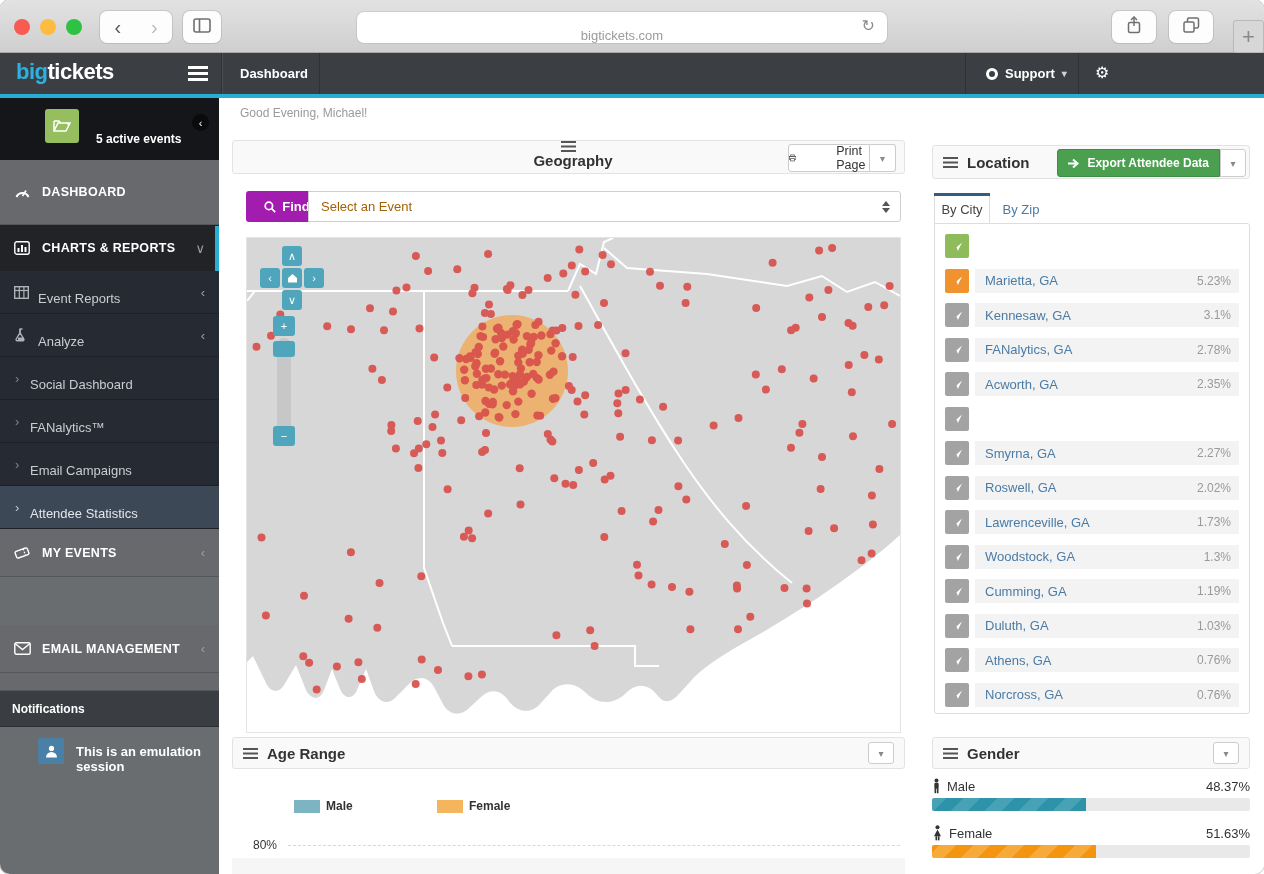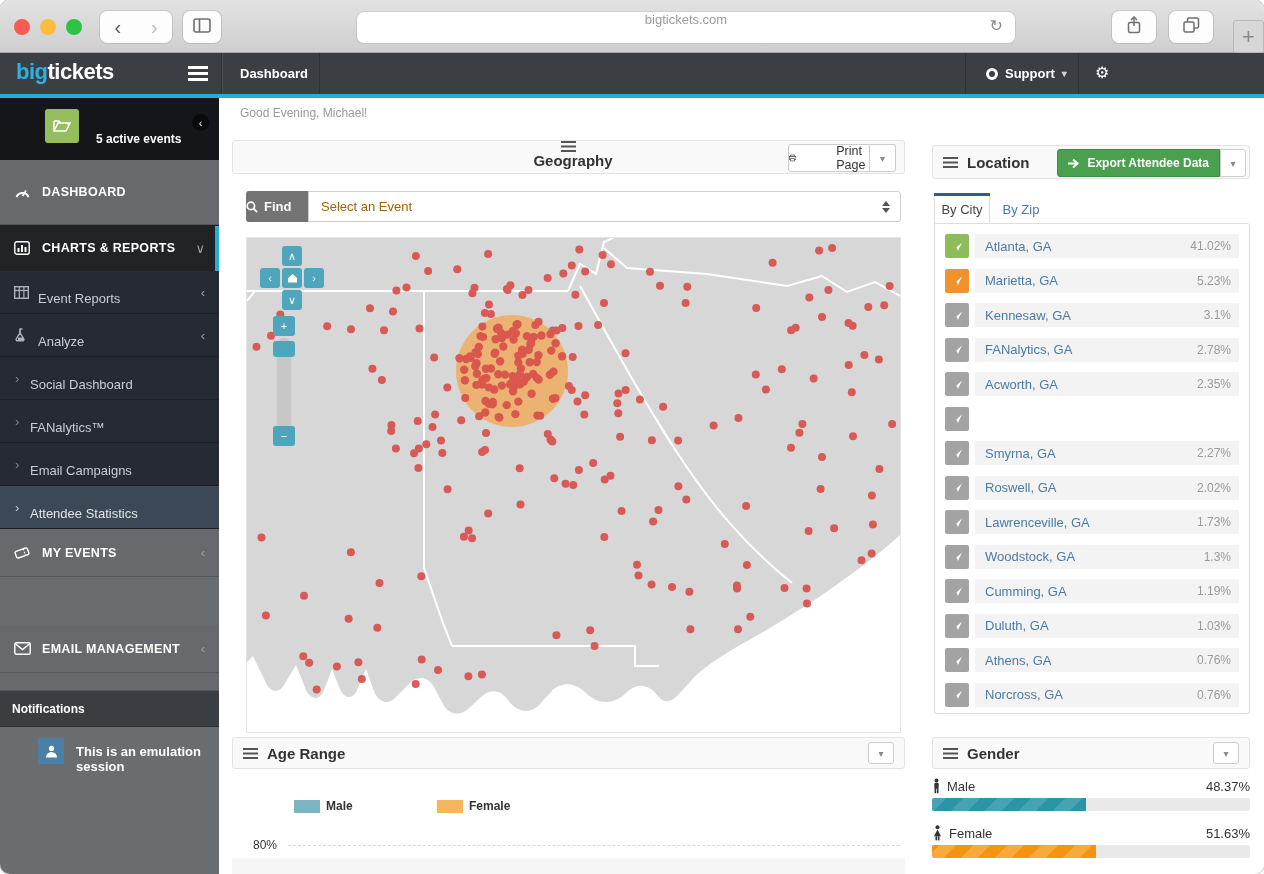--- a/index.html
+++ b/index.html
@@ -17,8 +17,8 @@
   #navgrp { left:100px; top:11px; width:72px; height:32px; display:flex; }
   #navgrp > div { flex:1; display:flex; align-items:center; justify-content:center; font-size:20px; }
   #navgrp .sep { width:1px; flex:0 0 1px; background:#dcdcdc; }
-  #urlbar { left:357px; top:12px; width:658px; height:31px; background:#fff; border-radius:7px;
-            box-shadow:0 0 0 1px rgba(0,0,0,.07); display:flex; align-items:flex-start; justify-content:center;
+  #urlbar { left:357px; top:12px; width:530px; height:31px; background:#fff; border-radius:7px;
+            box-shadow:0 0 0 1px rgba(0,0,0,.07); display:flex; align-items:flex-end; justify-content:center;
             color:#9b9b9b; font-size:13px; }
   #reload { position:absolute; right:12px; top:4px; color:#8b8b8b; font-size:16px; }
   #newtab { left:1233px; top:20px; width:31px; height:33px; background:#d7d7d7; border:1px solid #b9b9b9;

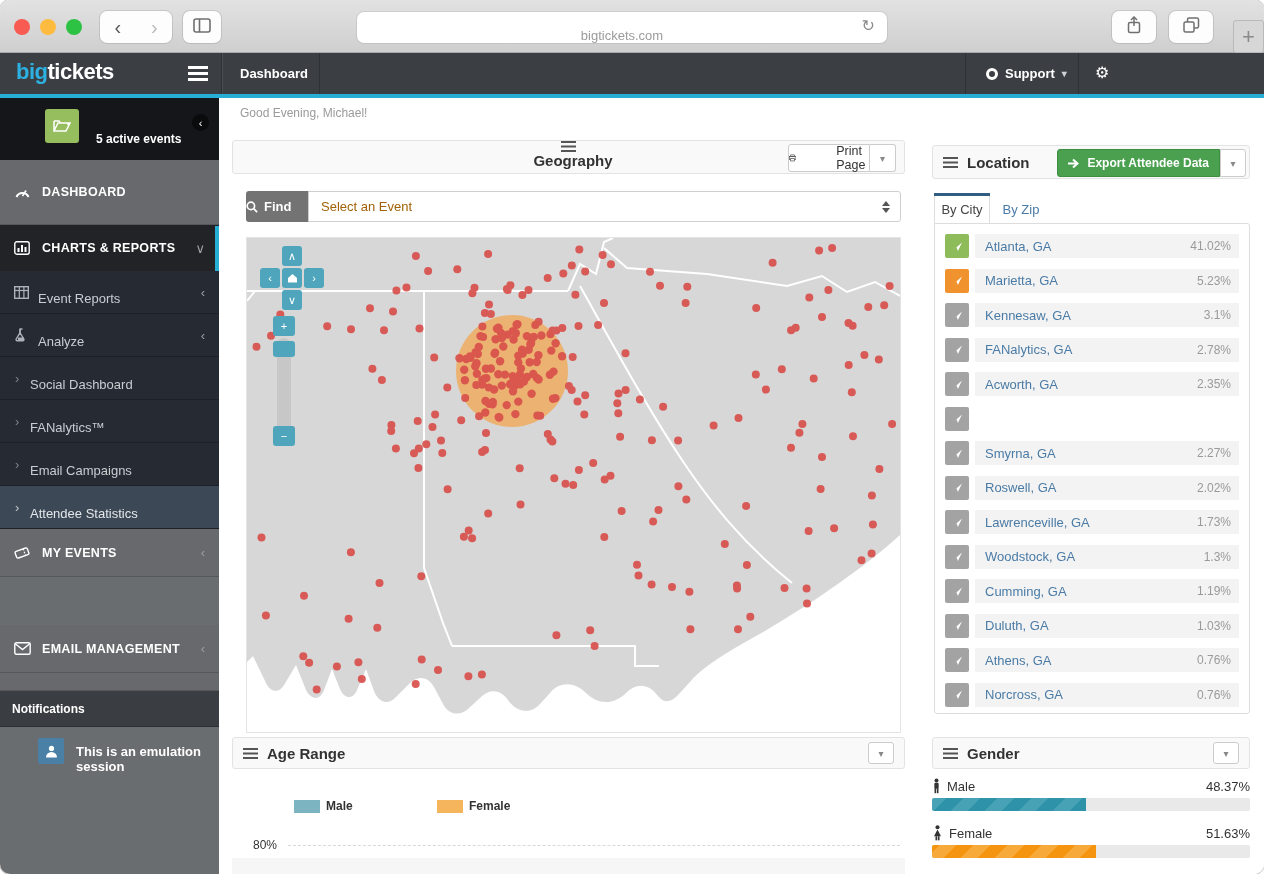--- a/index.html
+++ b/index.html
@@ -78,8 +78,8 @@
   #print-btn { width:82px; border-radius:3px 0 0 3px;gap:40px; }
   #print-car { border-left:none; border-radius:0 3px 3px 0; }
 
-  #find-btn { left:27px; top:93px; width:82px; height:31px; background:#737373; color:#fff; border-radius:3px 0 0 3px;
-              display:flex; align-items:center; justify-content:flex-start; gap:6px; font-size:13px; font-weight:bold; }
+  #find-btn { left:27px; top:93px; width:82px; height:31px; background:#a21caf; color:#fff; border-radius:3px 0 0 3px;
+              display:flex; align-items:center; justify-content:center; gap:6px; font-size:13px; font-weight:bold; }
   #event-select { left:89px; top:93px; width:593px; height:31px; background:#fff; border:1px solid #cfcfcf;
                   border-radius:0 3px 3px 0; display:flex; align-items:center; padding:0 12px; font-size:13px; color:#a16207; }
   #sel-arrows { position:absolute; right:10px; display:flex; flex-direction:column; gap:2px; }

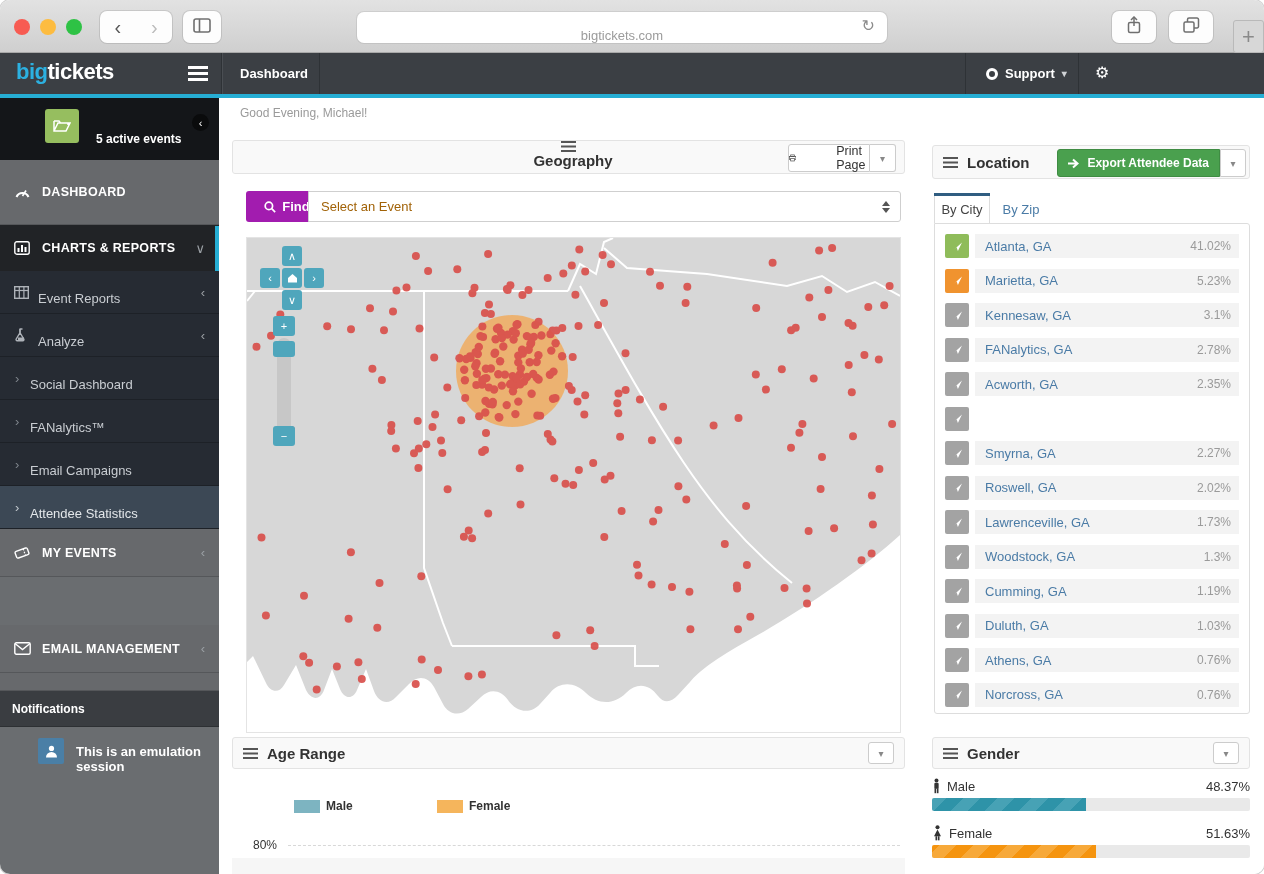--- a/index.html
+++ b/index.html
@@ -729,10 +729,6 @@
               <path d="M2.5,13 L13.5,3 L8.5,13.5 L6.8,9 Z" fill="#fff"></path>
             </svg>
           </span>
-          <span class="cbar">
-            <span class="cname">Atlanta, GA</span>
-            <span class="cpct">41.02%</span>
-          </span>
         </div>
       <div class="crow">
           <span class="loc-ic">

